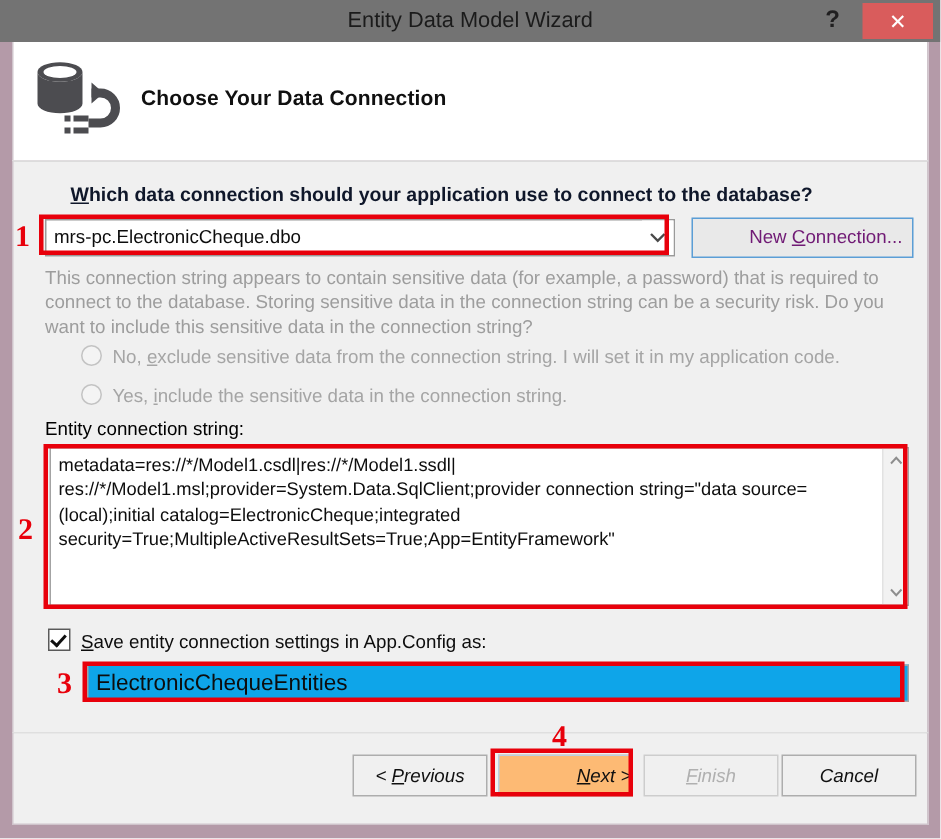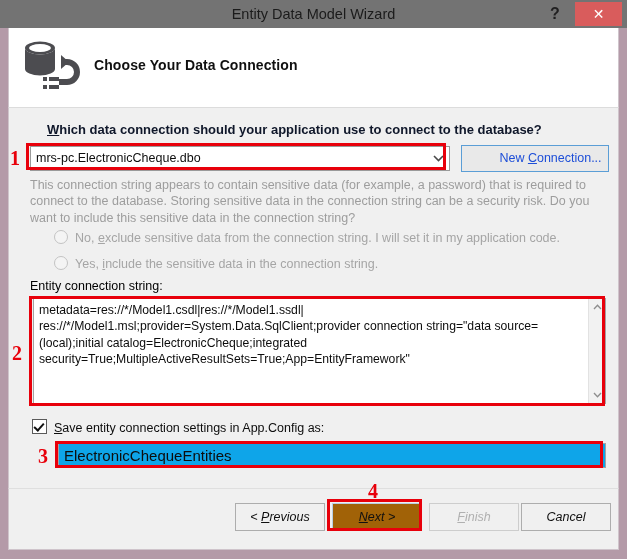--- a/index.html
+++ b/index.html
@@ -159,7 +159,7 @@
     background: #e9e9e9;
     border: 1px solid #5b9ed6;
     font-size: 12.5px;
-    color: #1d4ed8;
+    color: #701a75;
     text-align: center;
     line-height: 25px;
     cursor: default;

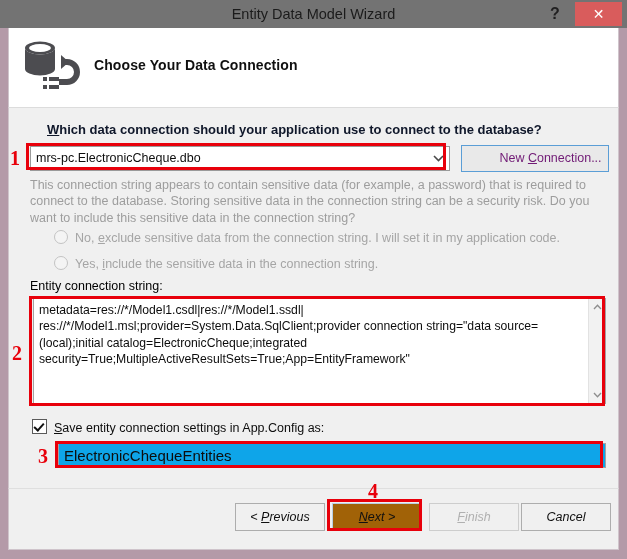--- a/index.html
+++ b/index.html
@@ -333,7 +333,7 @@
   }
   .fbtn u { text-decoration: underline; }
   .fbtn.prev   { left: 226px; }
-  .fbtn.next   { left: 323px; background: #a16207; border-color: #b9cfe3; }
+  .fbtn.next   { left: 323px; background: #fdba74; border-color: #b9cfe3; text-align: right; }
   .fbtn.finish { left: 420px; color: #b0b0b0; border-color: #cdcdcd; }
   .fbtn.cancel { left: 512px; }
 

